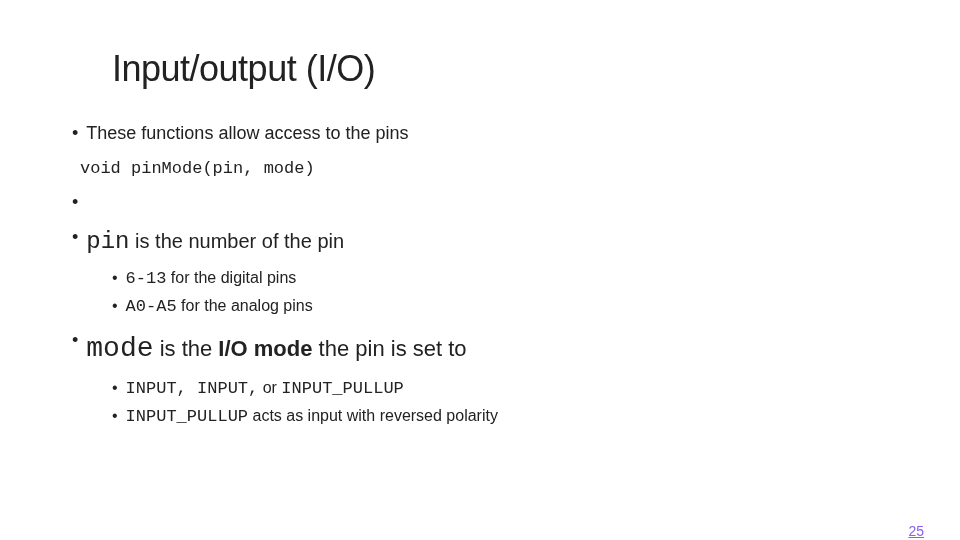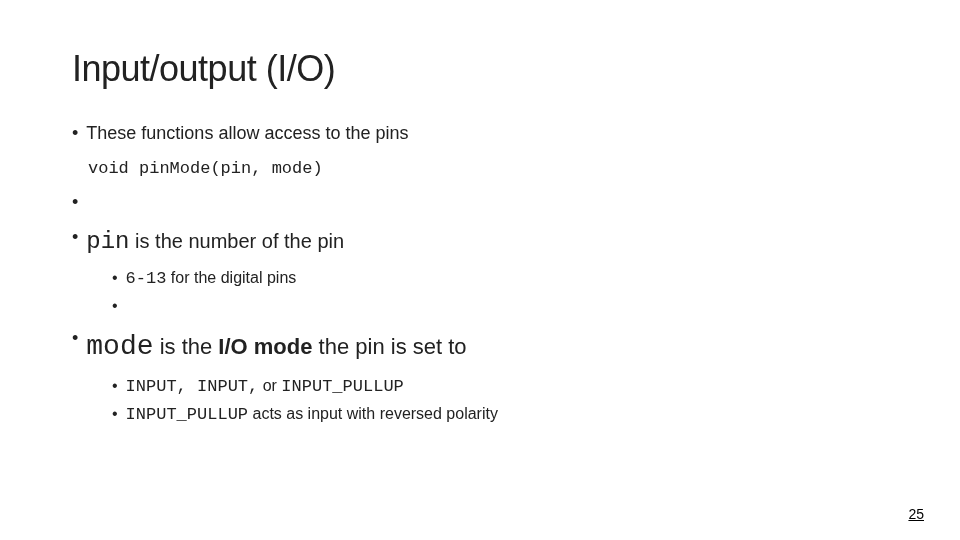--- a/index.html
+++ b/index.html
@@ -24,6 +24,7 @@
       color: #222;
       margin-bottom: 28px;
       letter-spacing: -0.5px;
+      margin-left: 40px;
     }
     .content {
       font-size: 18px;

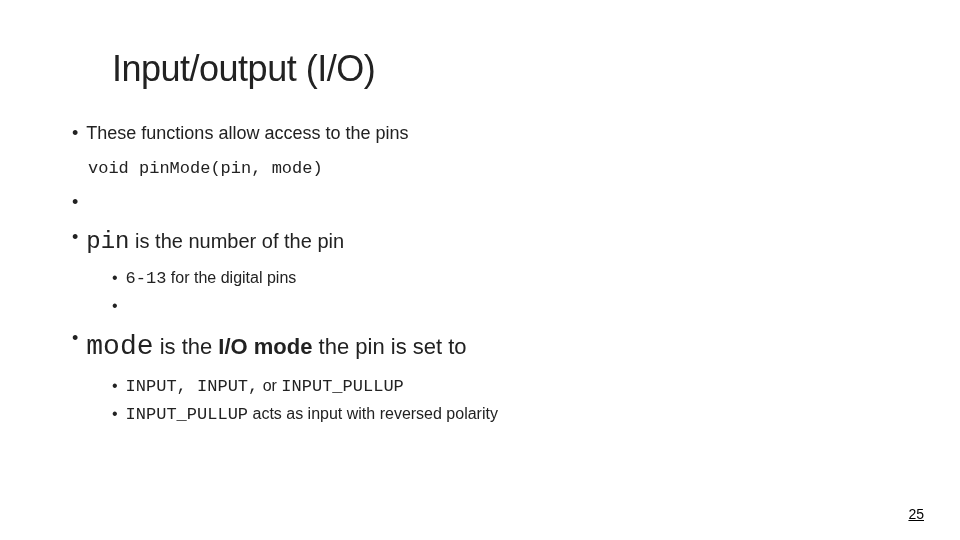--- a/index.html
+++ b/index.html
@@ -44,7 +44,7 @@
       font-family: 'Courier New', Courier, monospace;
       font-size: 18px;
       margin-bottom: 4px;
-      margin-left: 16px;
+      margin-left: 8px;
       line-height: 1.7;
     }
     code, .mono {

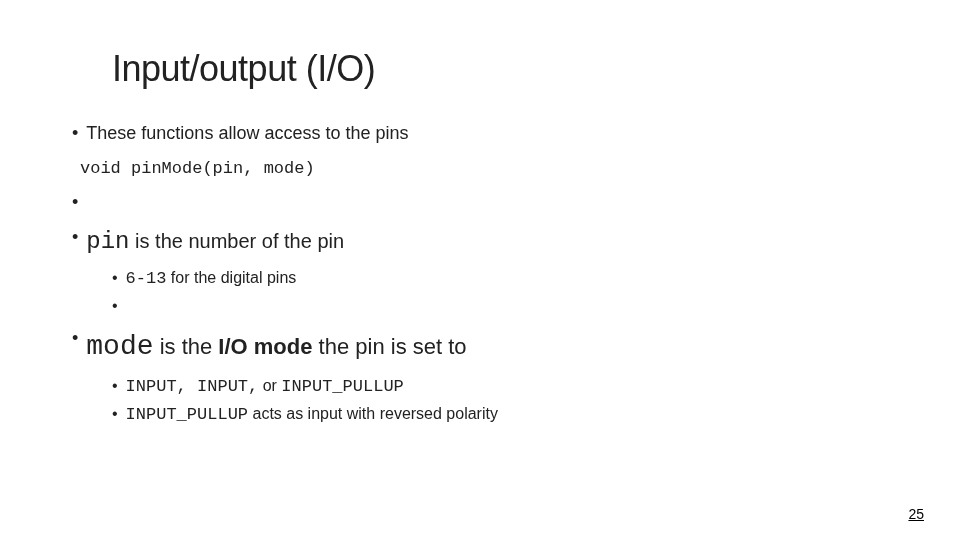--- a/index.html
+++ b/index.html
@@ -125,6 +125,7 @@
       </div>
       <div class="sub-bullet-item">
         <span class="sub-bullet">•</span>
+        <span><code>A0-A5</code> for the analog pins</span>
       </div>
     </div>
 

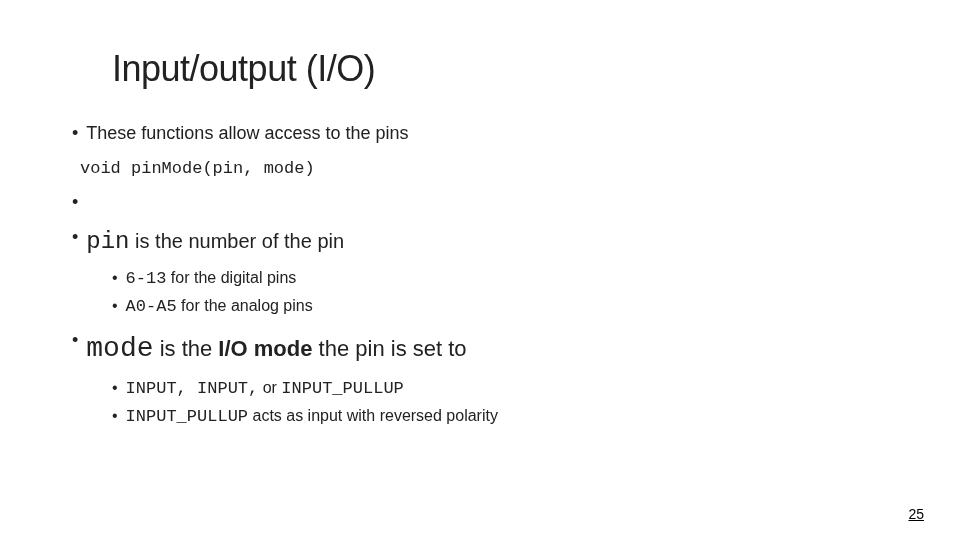--- a/index.html
+++ b/index.html
@@ -81,10 +81,10 @@
     }
     .page-number {
       position: absolute;
-      bottom: 18px;
+      bottom: 1px;
       right: 36px;
       font-size: 14px;
-      color: #000000;
+      color: #8b5cf6;
       text-decoration: underline;
     }
     .mb4 { margin-bottom: 4px; }

